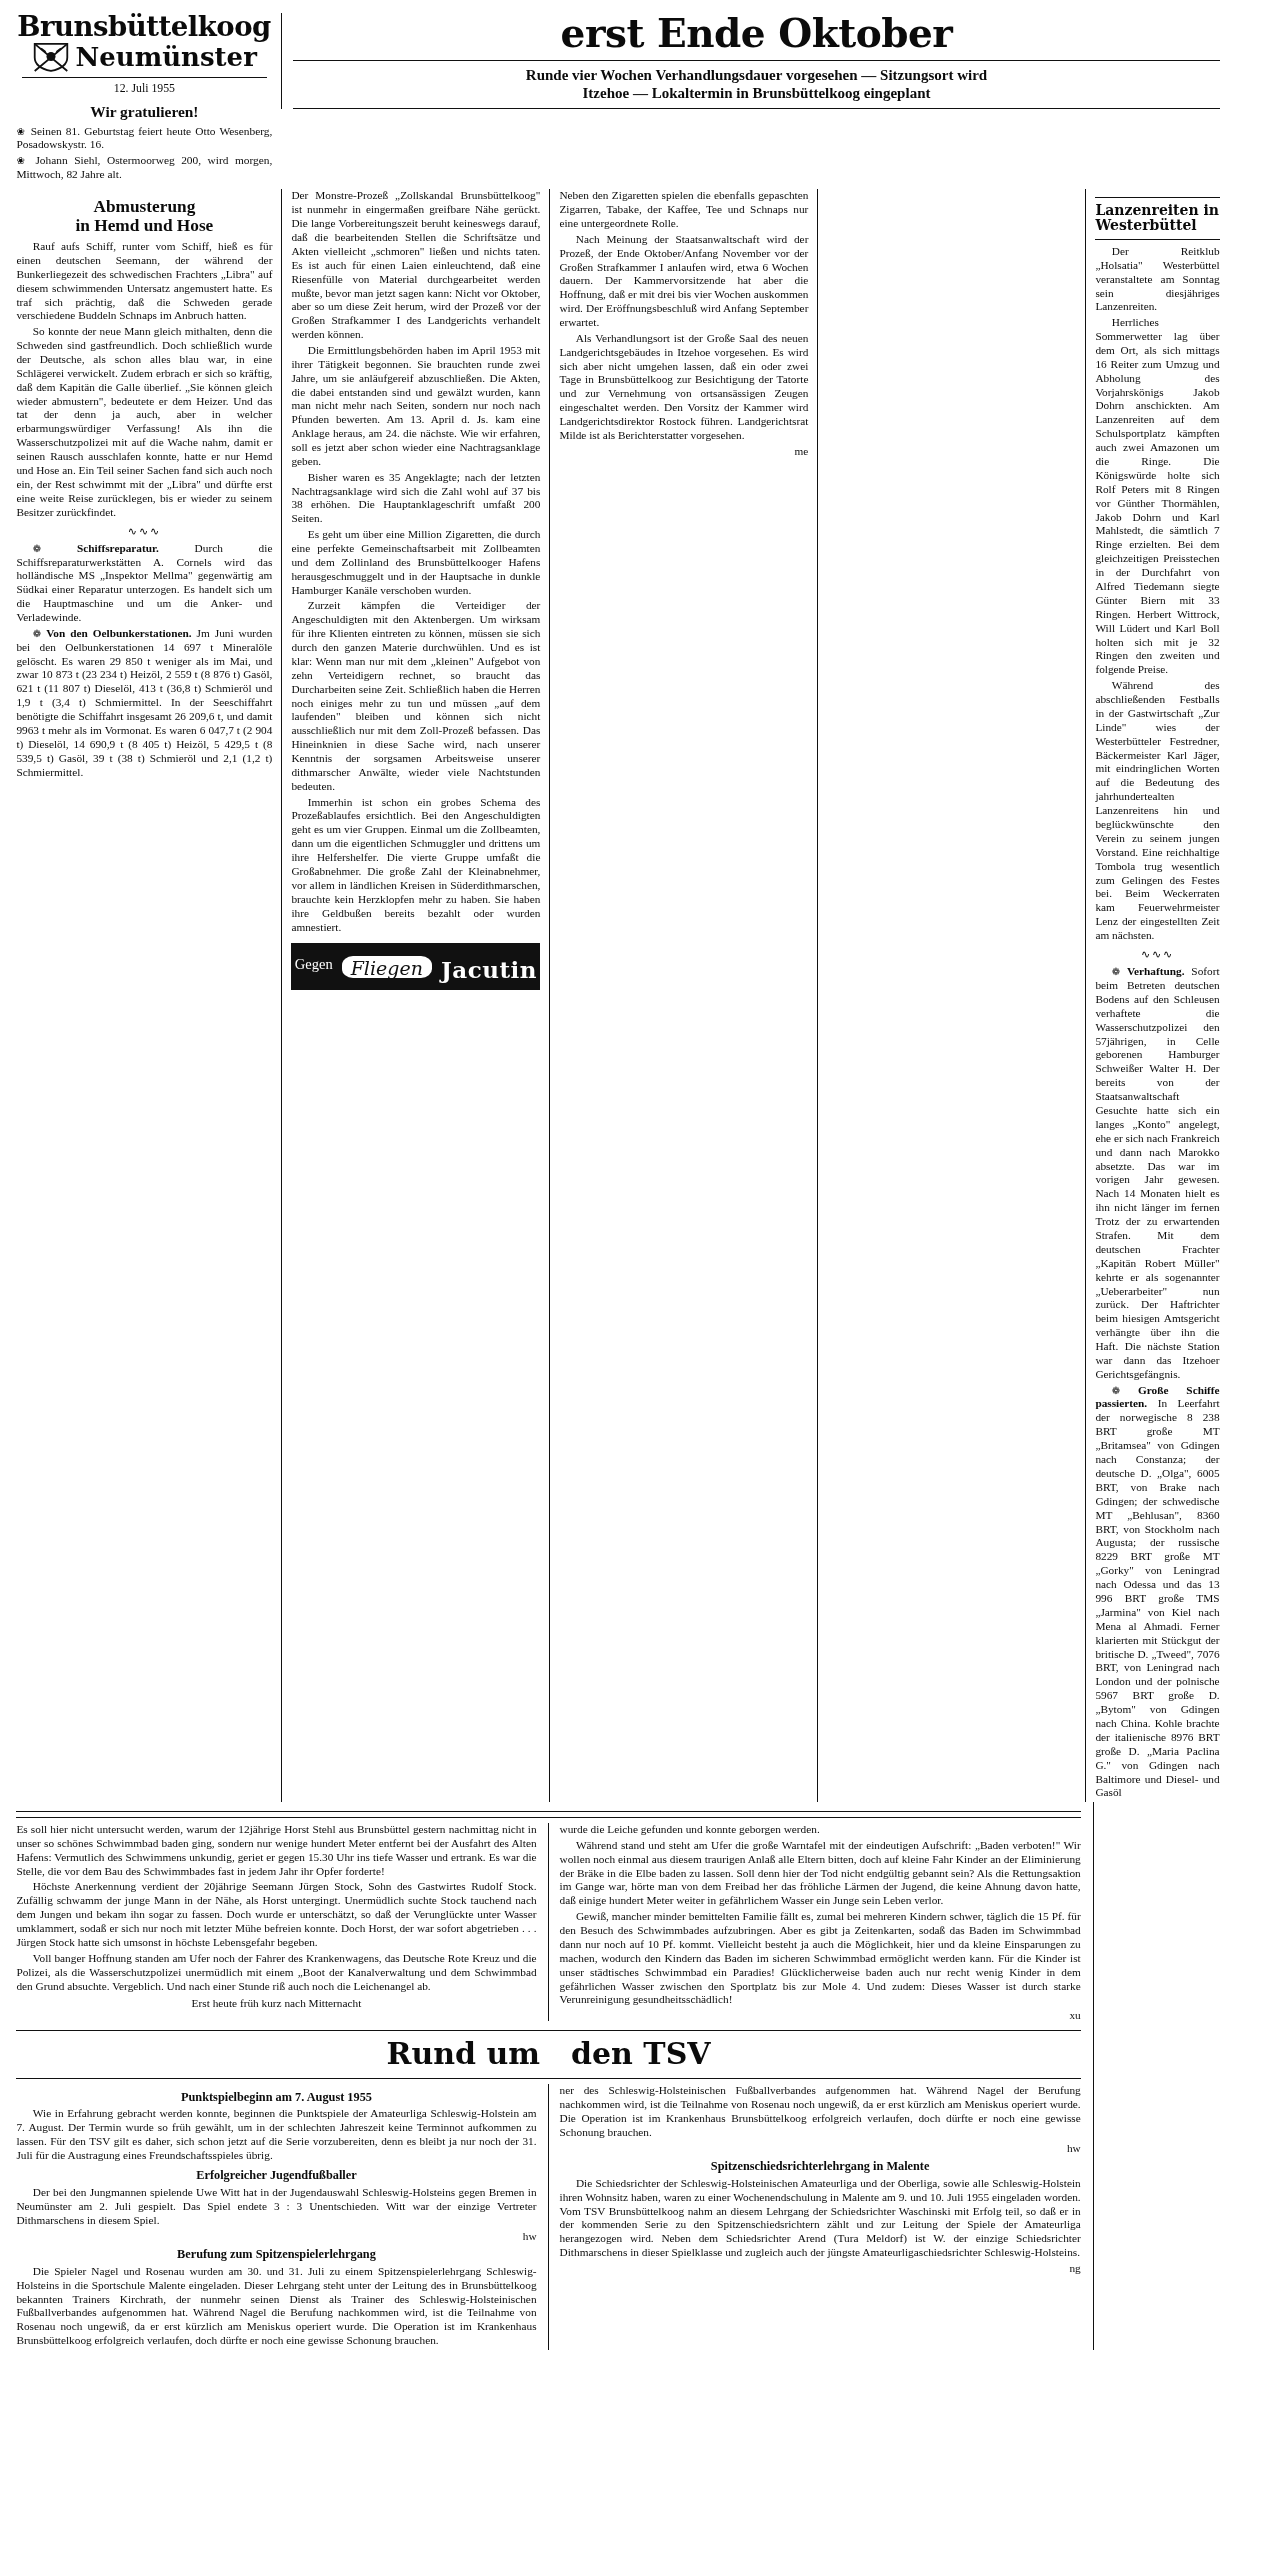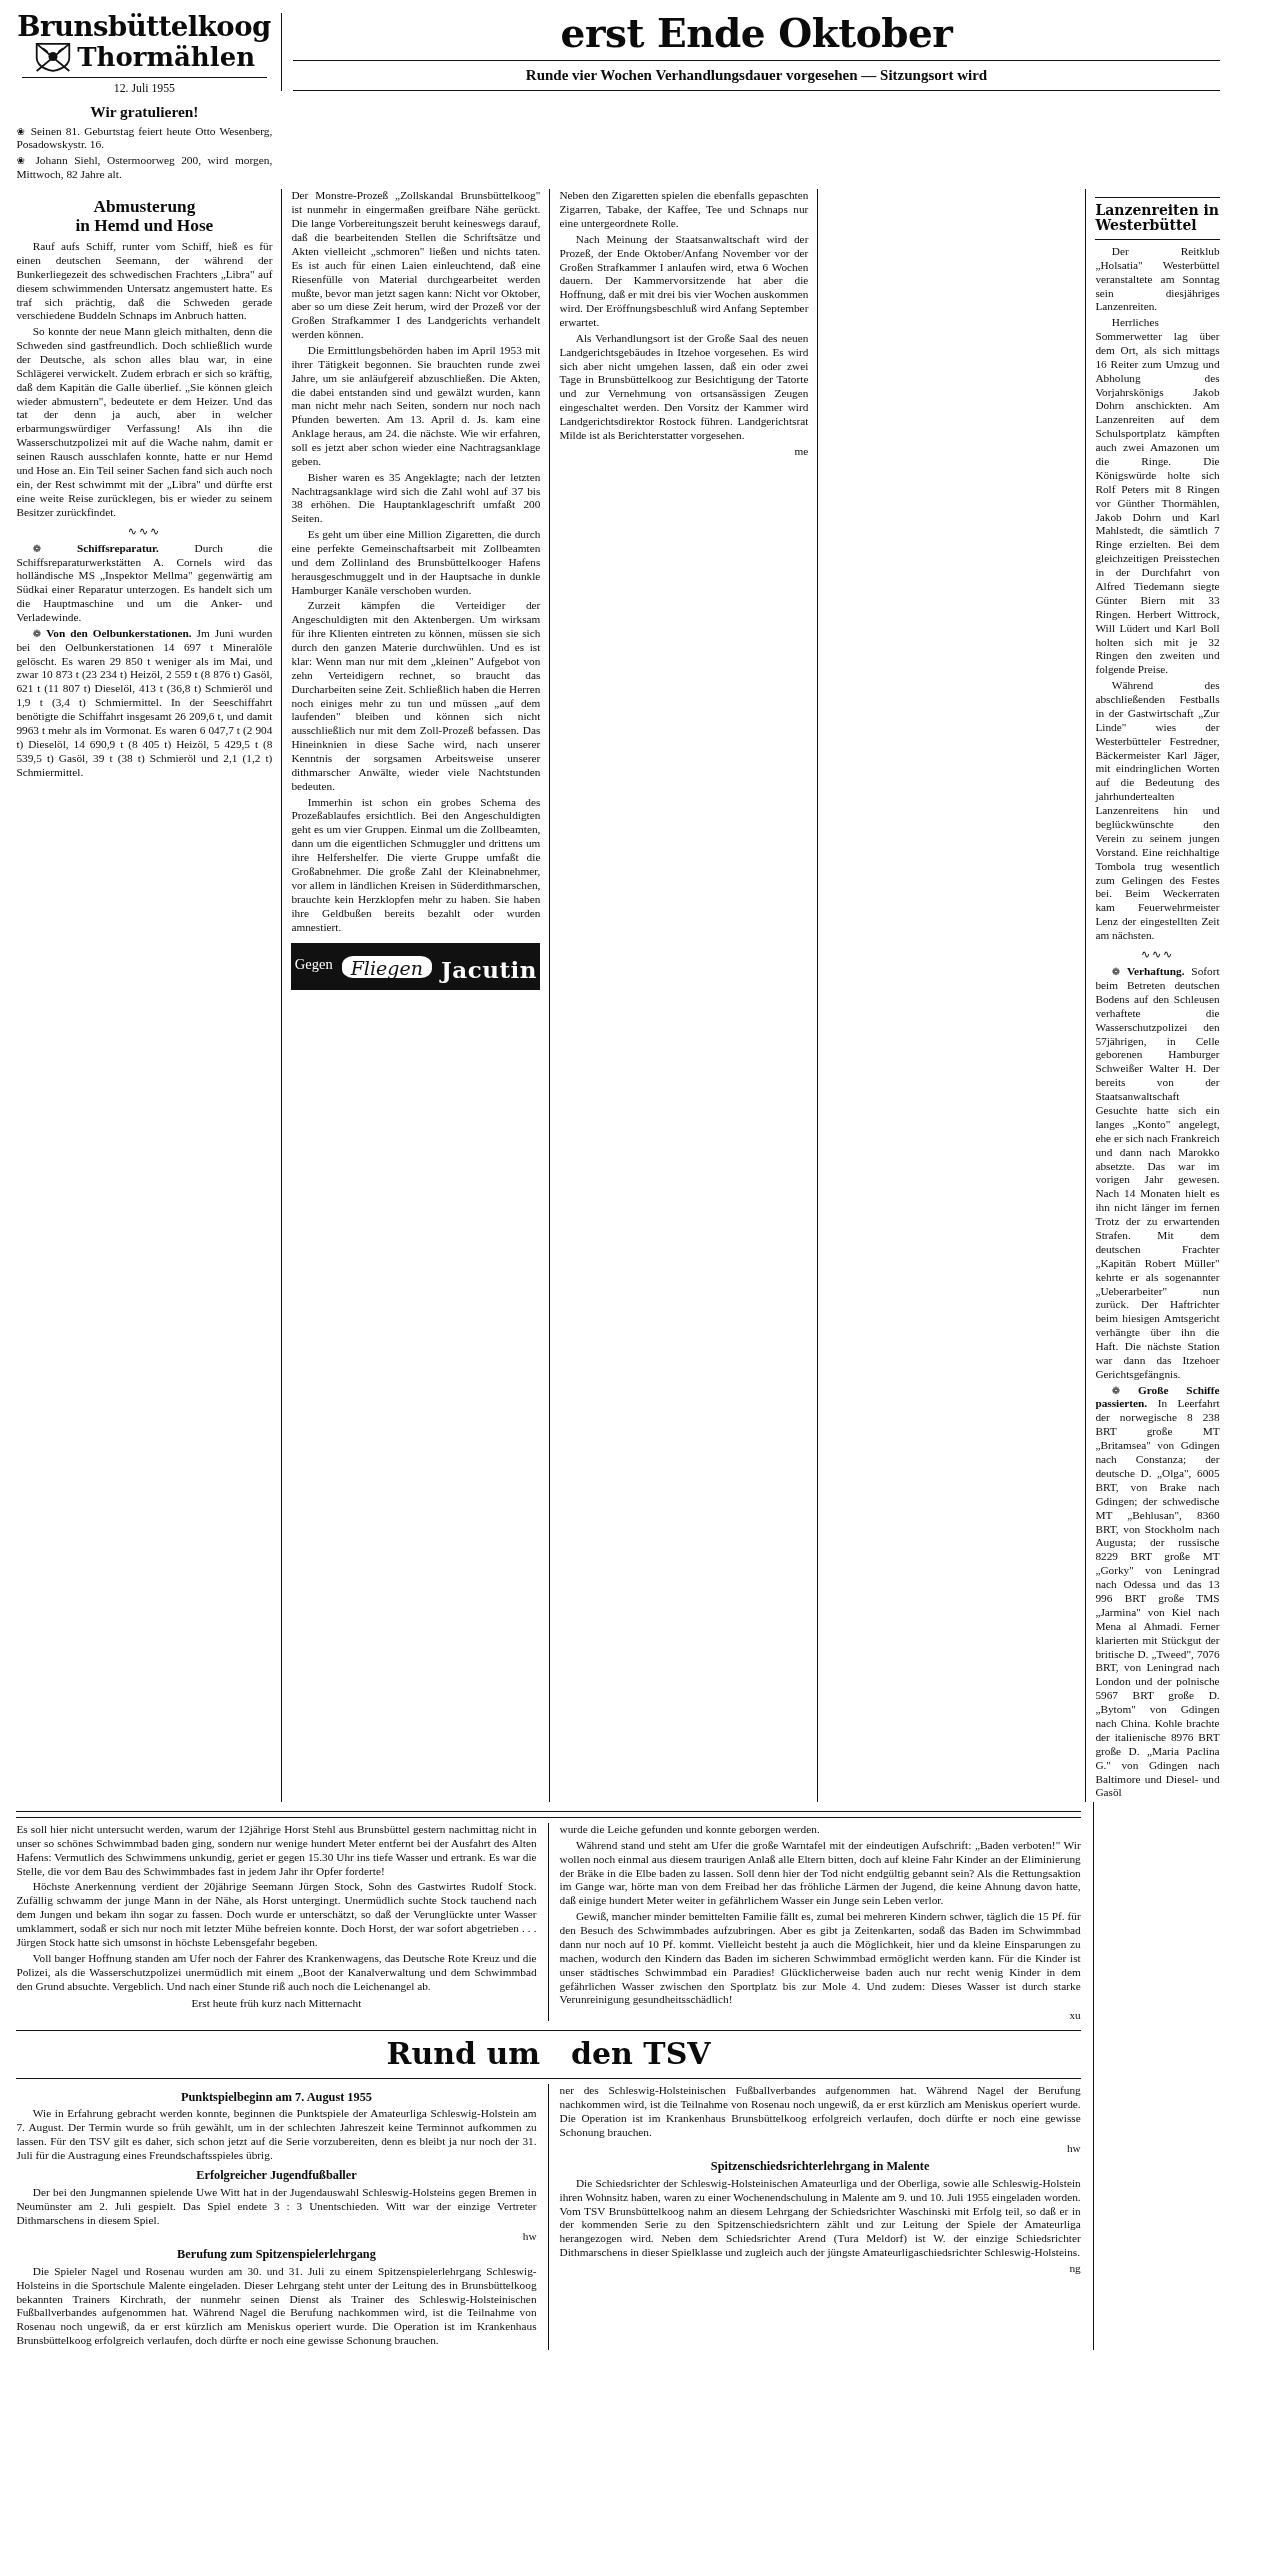--- a/index.html
+++ b/index.html
@@ -243,7 +243,7 @@
             <path d="M10 8 l5 4 M32 8 l-5 4" stroke="#111" stroke-width="2"></path>
           </svg>
         </div>
-        <div class="masthead-title2">Thormählen</div>
+        <div class="masthead-title2">Neumünster</div>
       </div>
       <div class="masthead-rule"></div>
       <div class="masthead-date">12. Juli 1955</div>

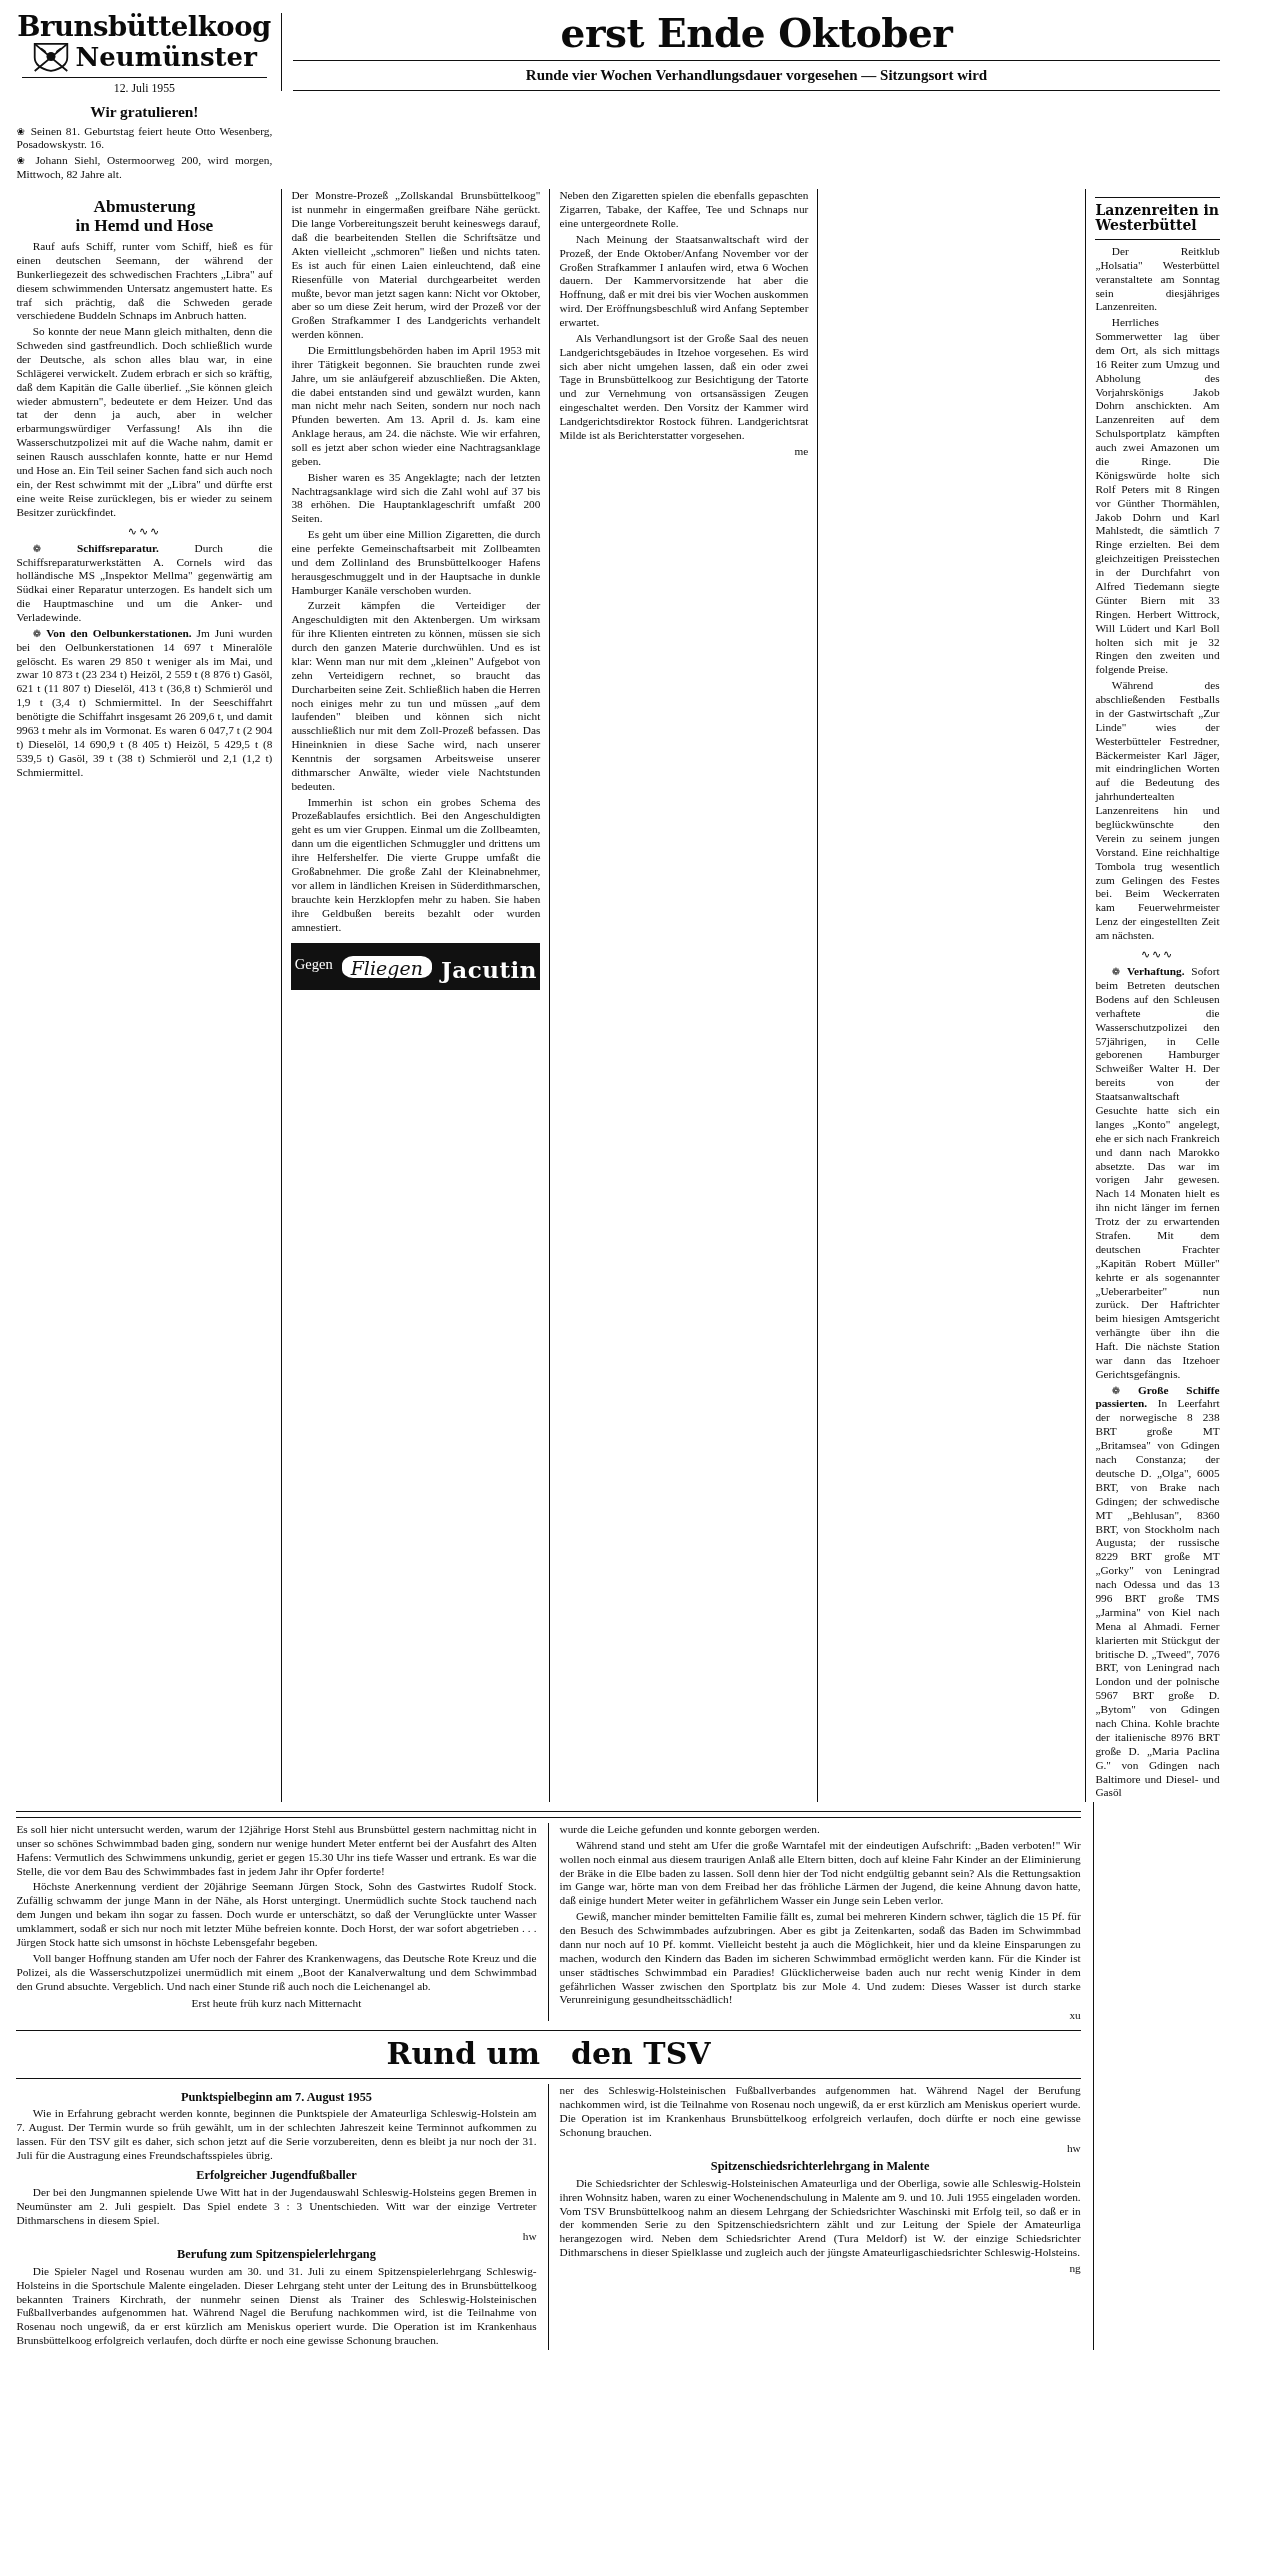--- a/index.html
+++ b/index.html
@@ -263,6 +263,7 @@
       <div class="main-headline">erst Ende Oktober</div>
       <div class="sub-rule"></div>
       <div class="subhead">Runde vier Wochen Verhandlungsdauer vorgesehen — Sitzungsort wird</div>
+      <div class="subhead">Itzehoe — Lokaltermin in Brunsbüttelkoog eingeplant</div>
       <div class="thin-rule"></div>
     </div>
   </div>

